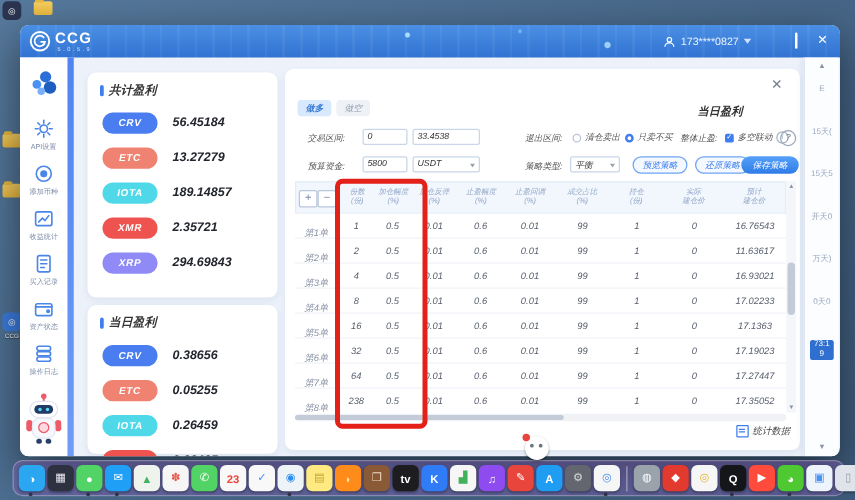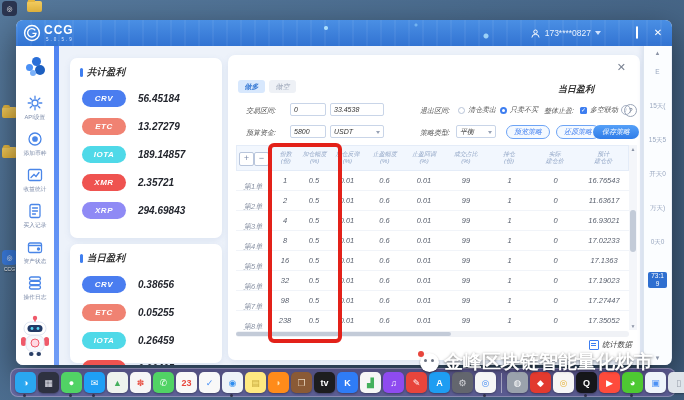--- a/index.html
+++ b/index.html
@@ -432,7 +432,7 @@
           </div>
           <div class="tr">
             <span class="td rowlab" style="width:34px">第7单</span>
-            <span class="td " style="width:30px">98</span>
+            <span class="td " style="width:30px">64</span>
             <span class="td " style="width:28px">0.5</span>
             <span class="td " style="width:38px">0.01</span>
             <span class="td " style="width:37px">0.6</span>

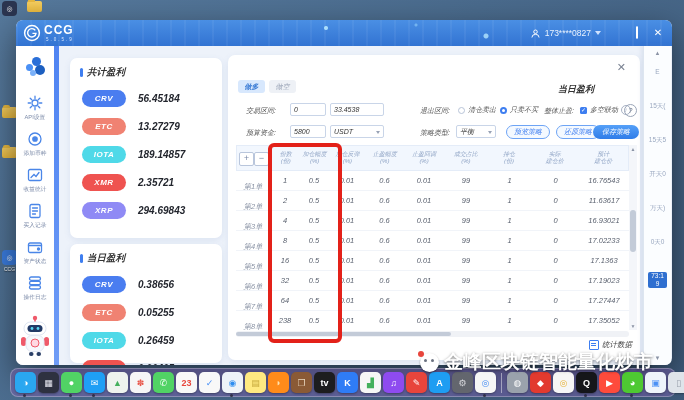--- a/index.html
+++ b/index.html
@@ -493,7 +493,6 @@
         <i style="left:4px;"></i>
         <i style="left:11px;"></i>
       </span>
-    <span class="wtxt">金峰区块链智能量化炒市</span>
   </div>
 
   <div id="dock">

